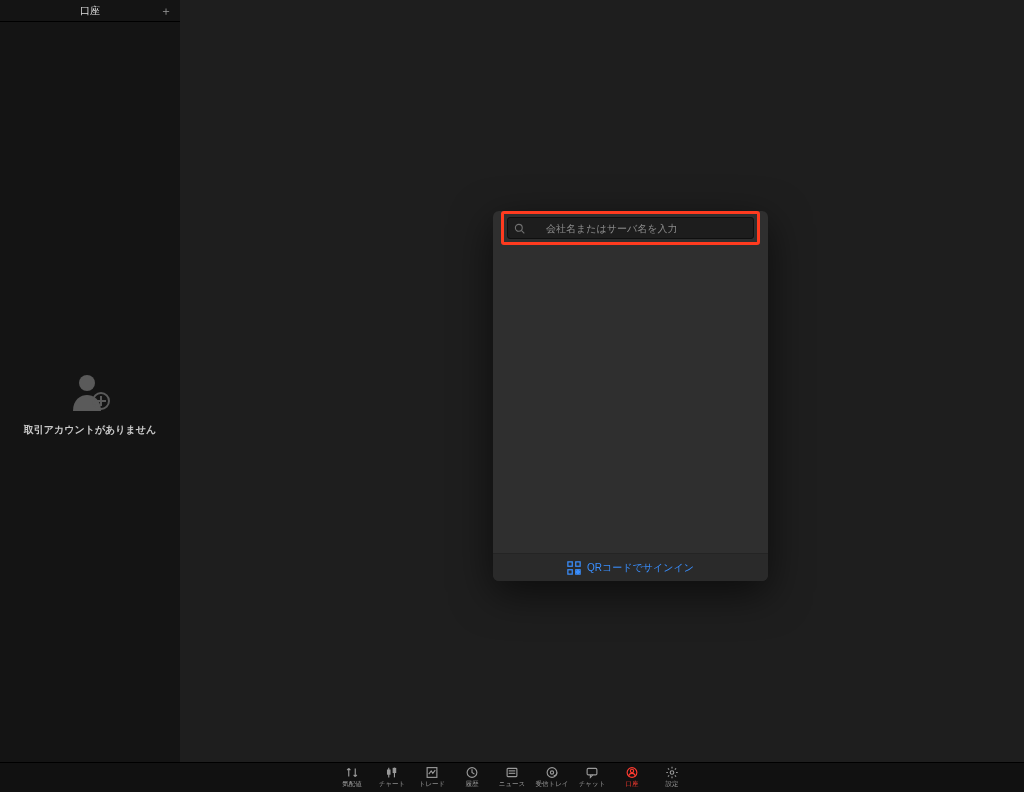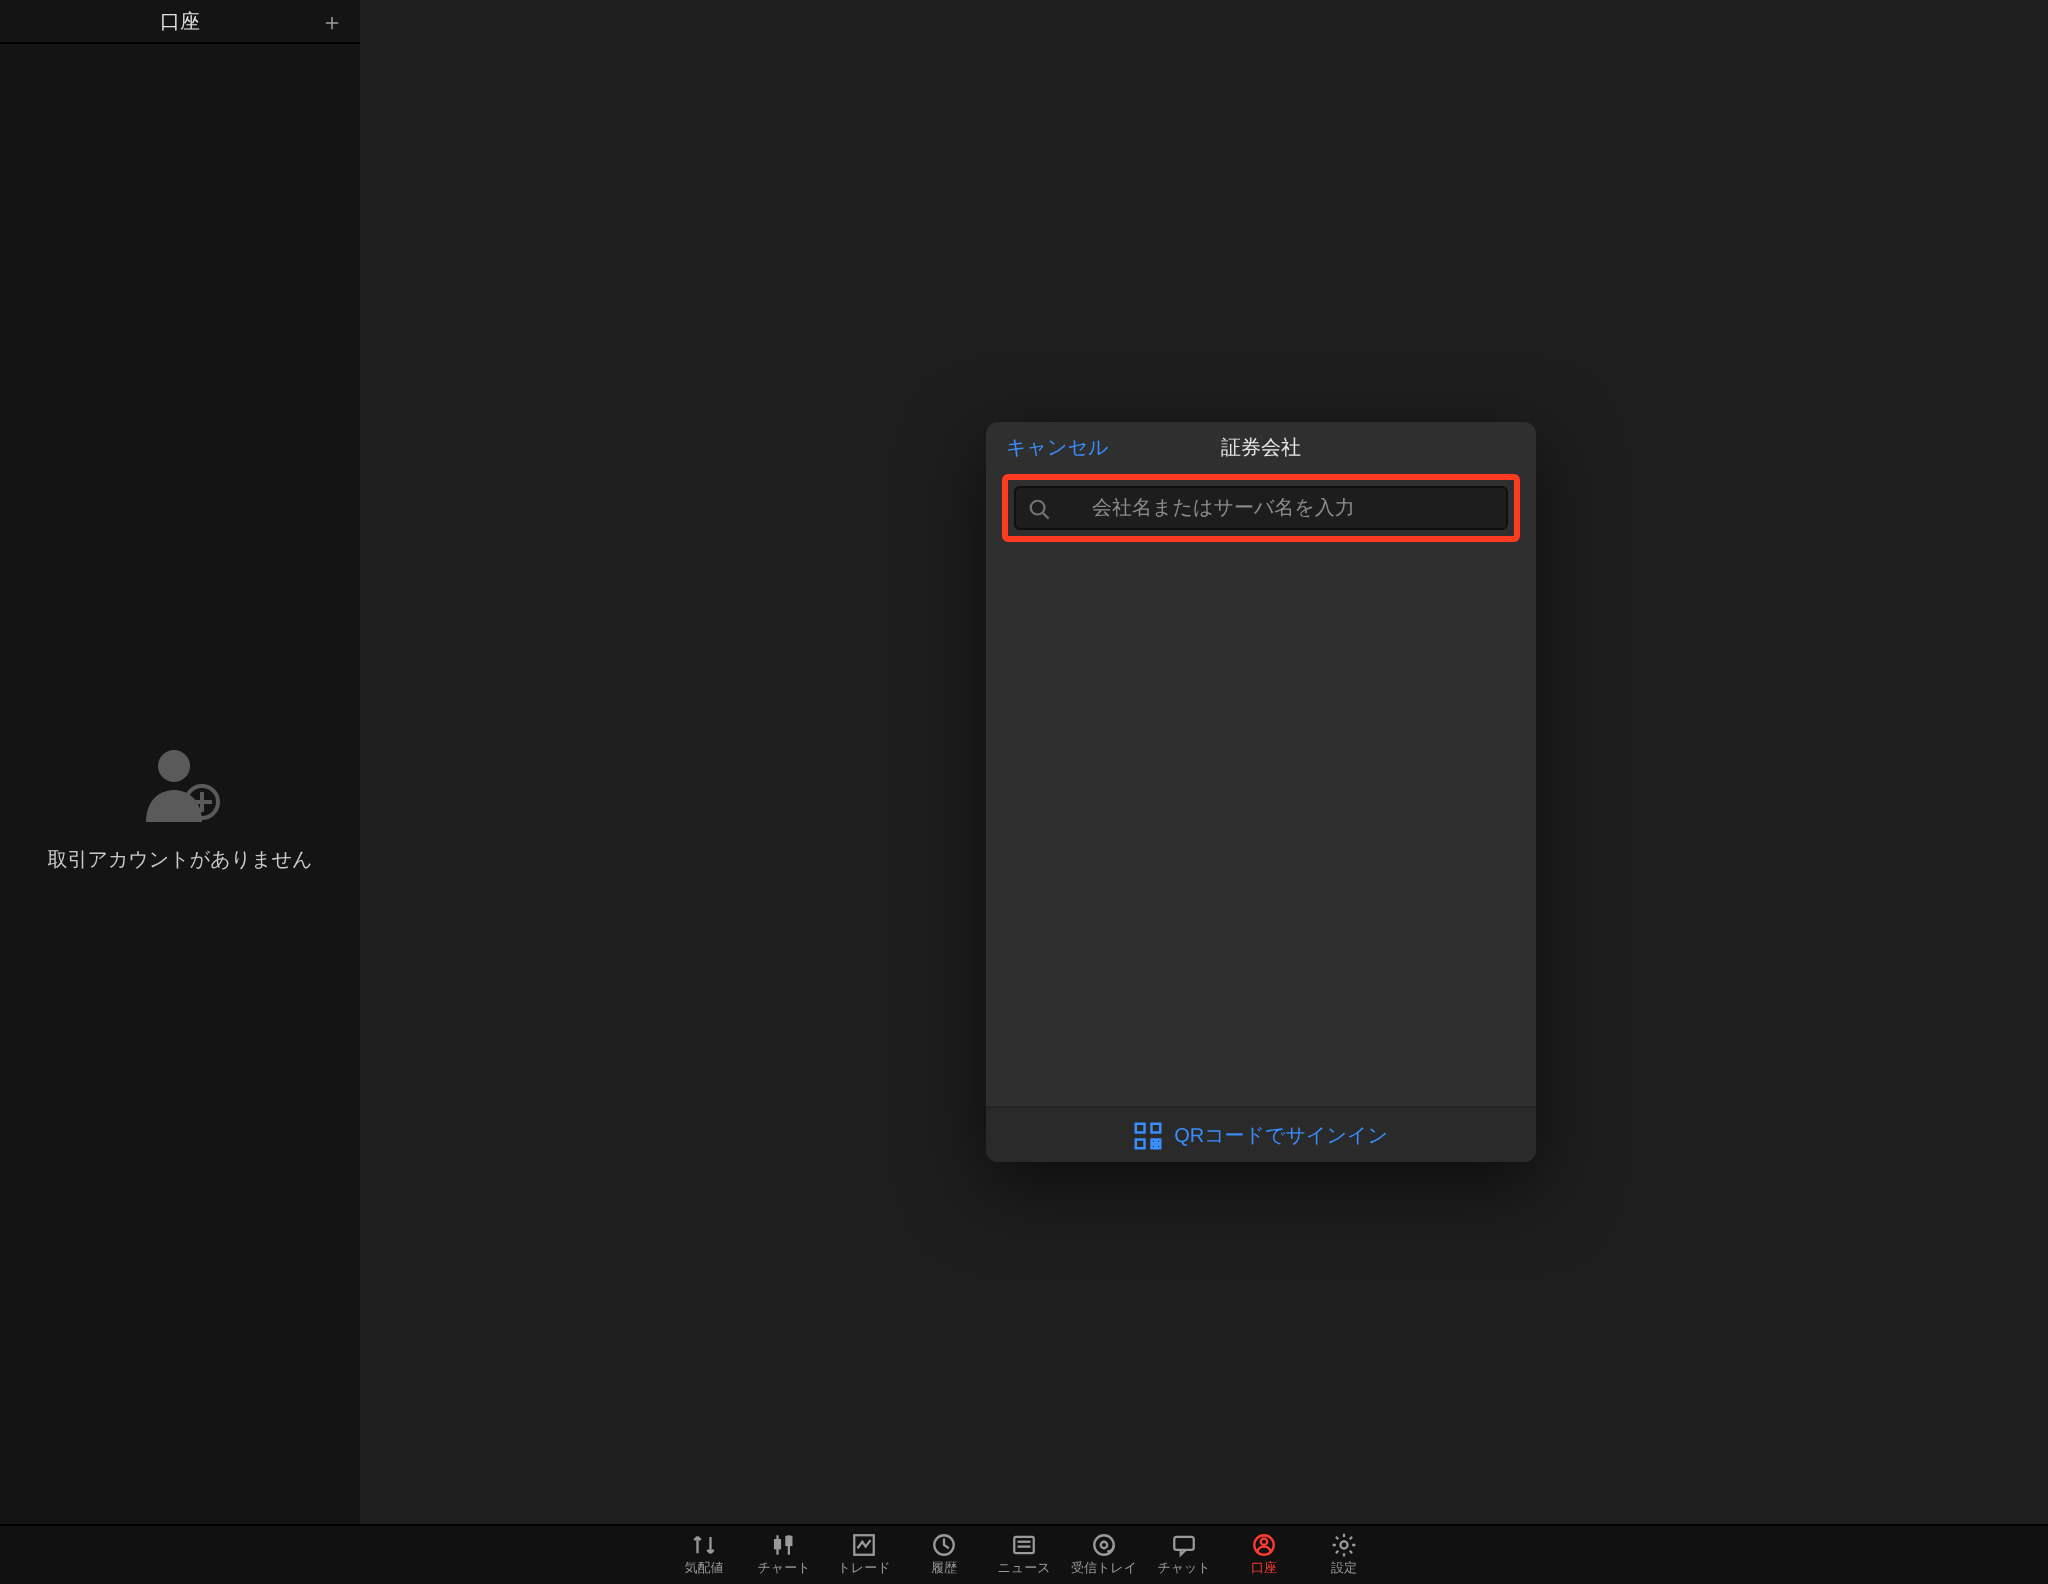--- a/index.html
+++ b/index.html
@@ -247,10 +247,6 @@
 <div class="main"></div>
 
 <div class="modal">
-  <div class="modal-header">
-    <span class="cancel">キャンセル</span>
-    <span>証券会社</span>
-  </div>
 
   <div class="search-wrap">
     <div class="search-highlight">

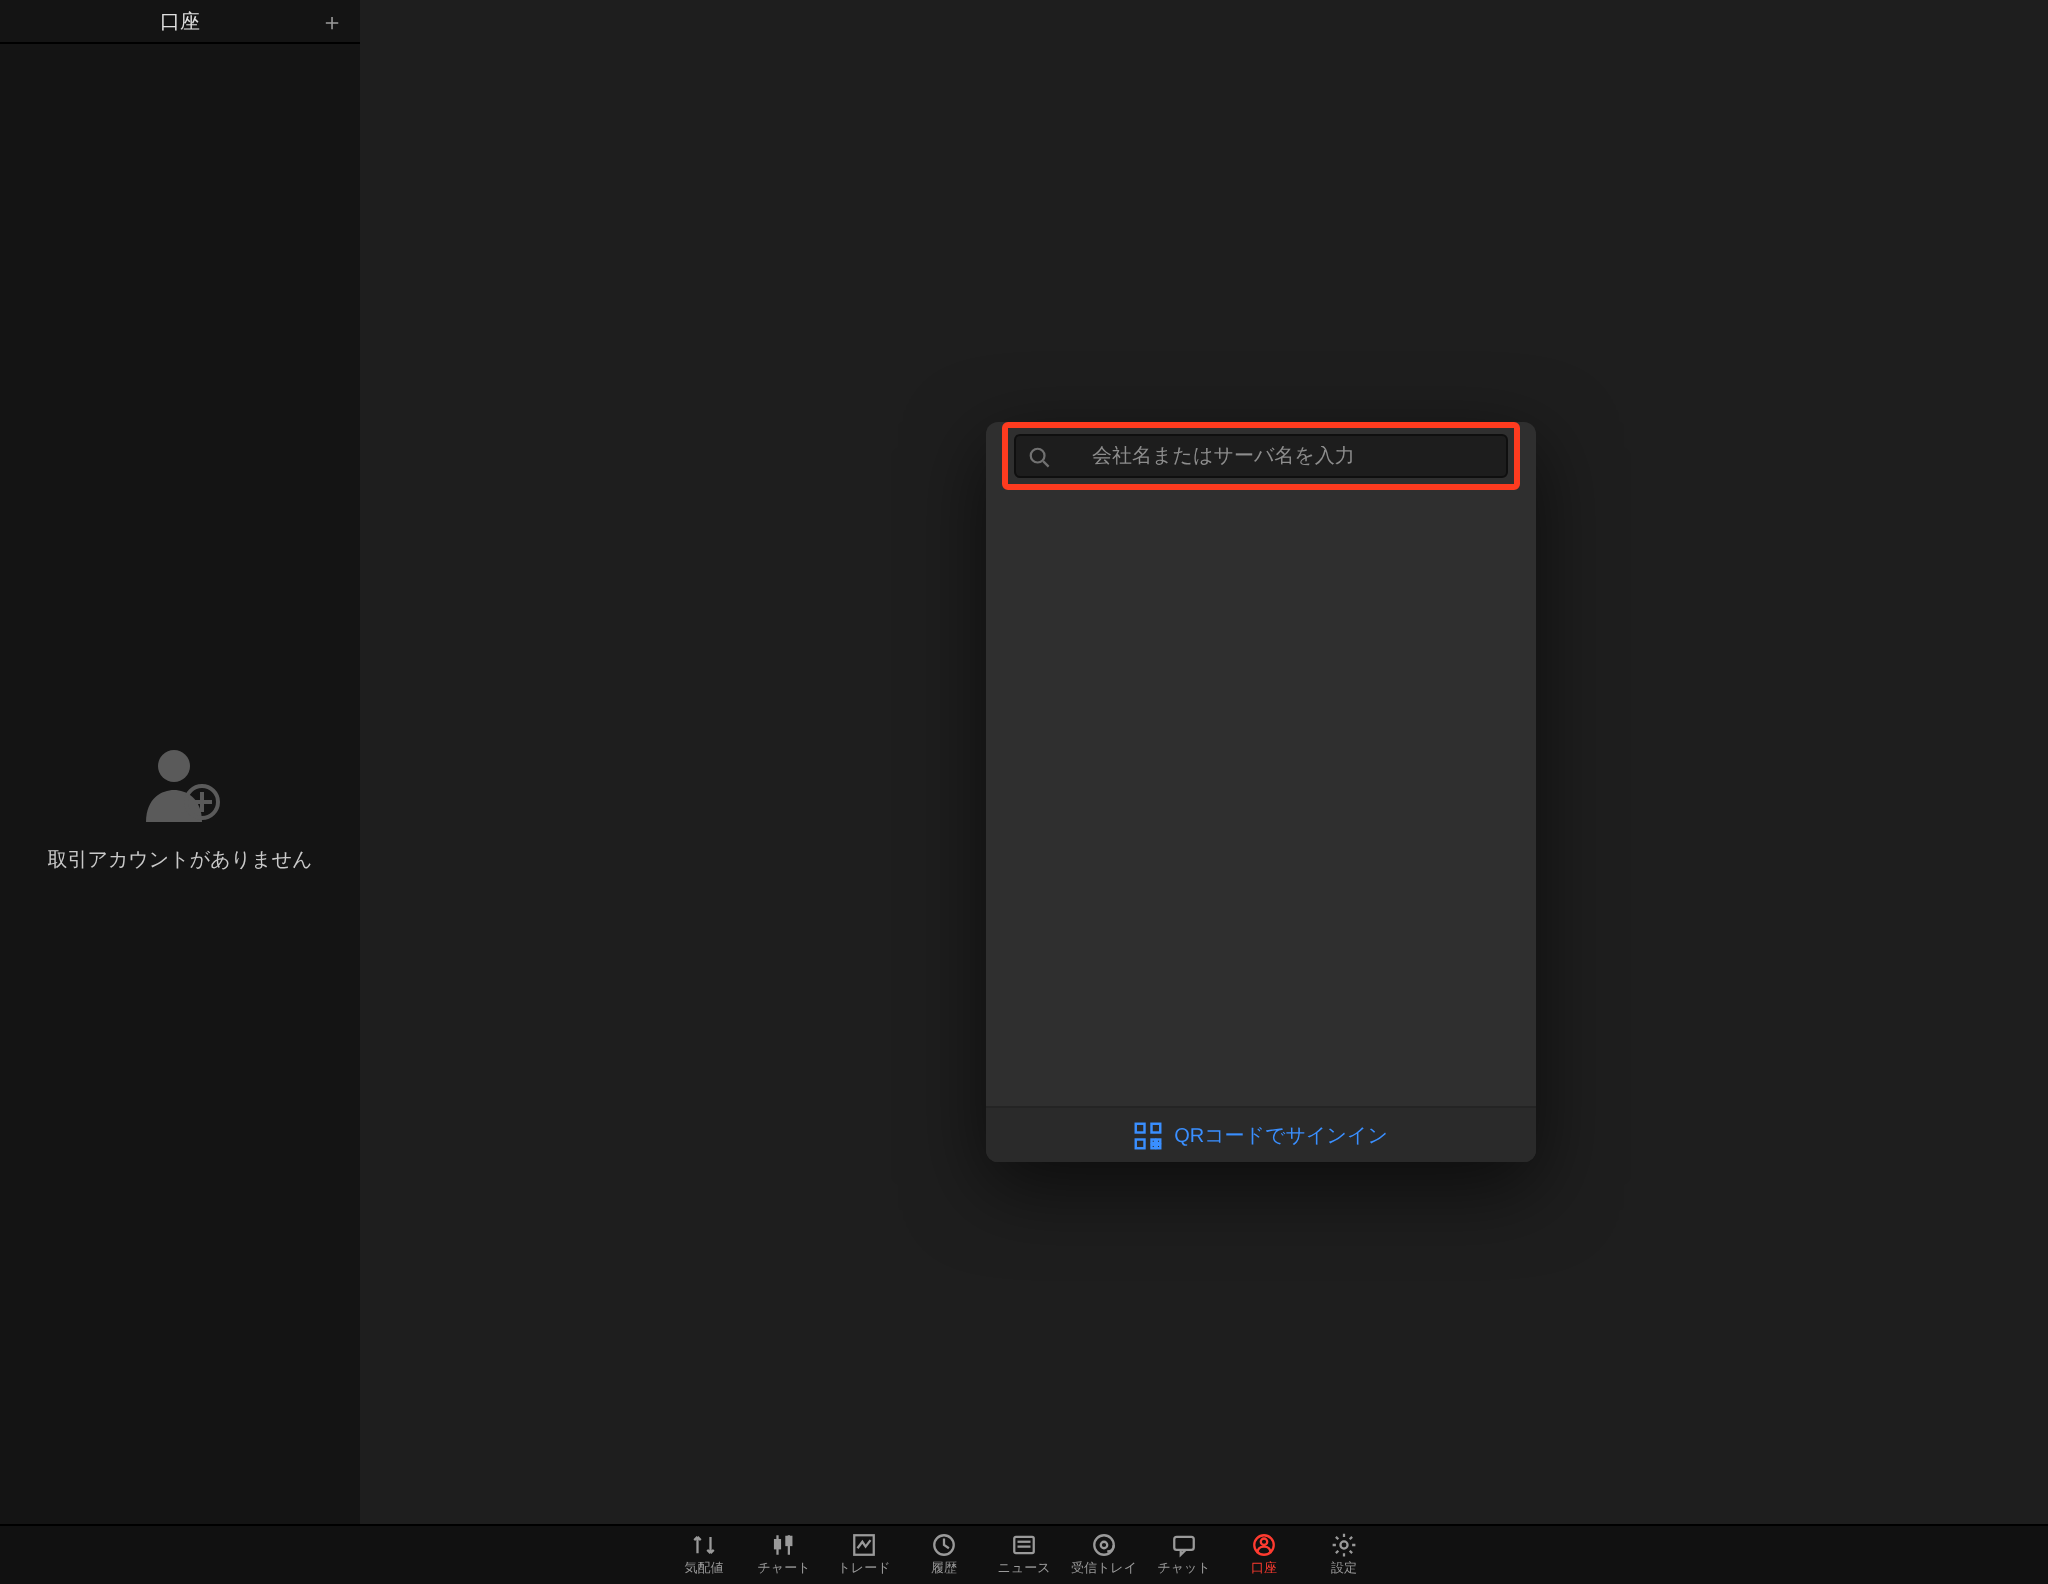--- a/index.html
+++ b/index.html
@@ -71,6 +71,7 @@
     font-size: 10px;
     color: #c9c9c9;
     margin-bottom: 6px;
+    font-weight: bold;
   }
   .empty-account .msg2 {
     font-size: 9px;

